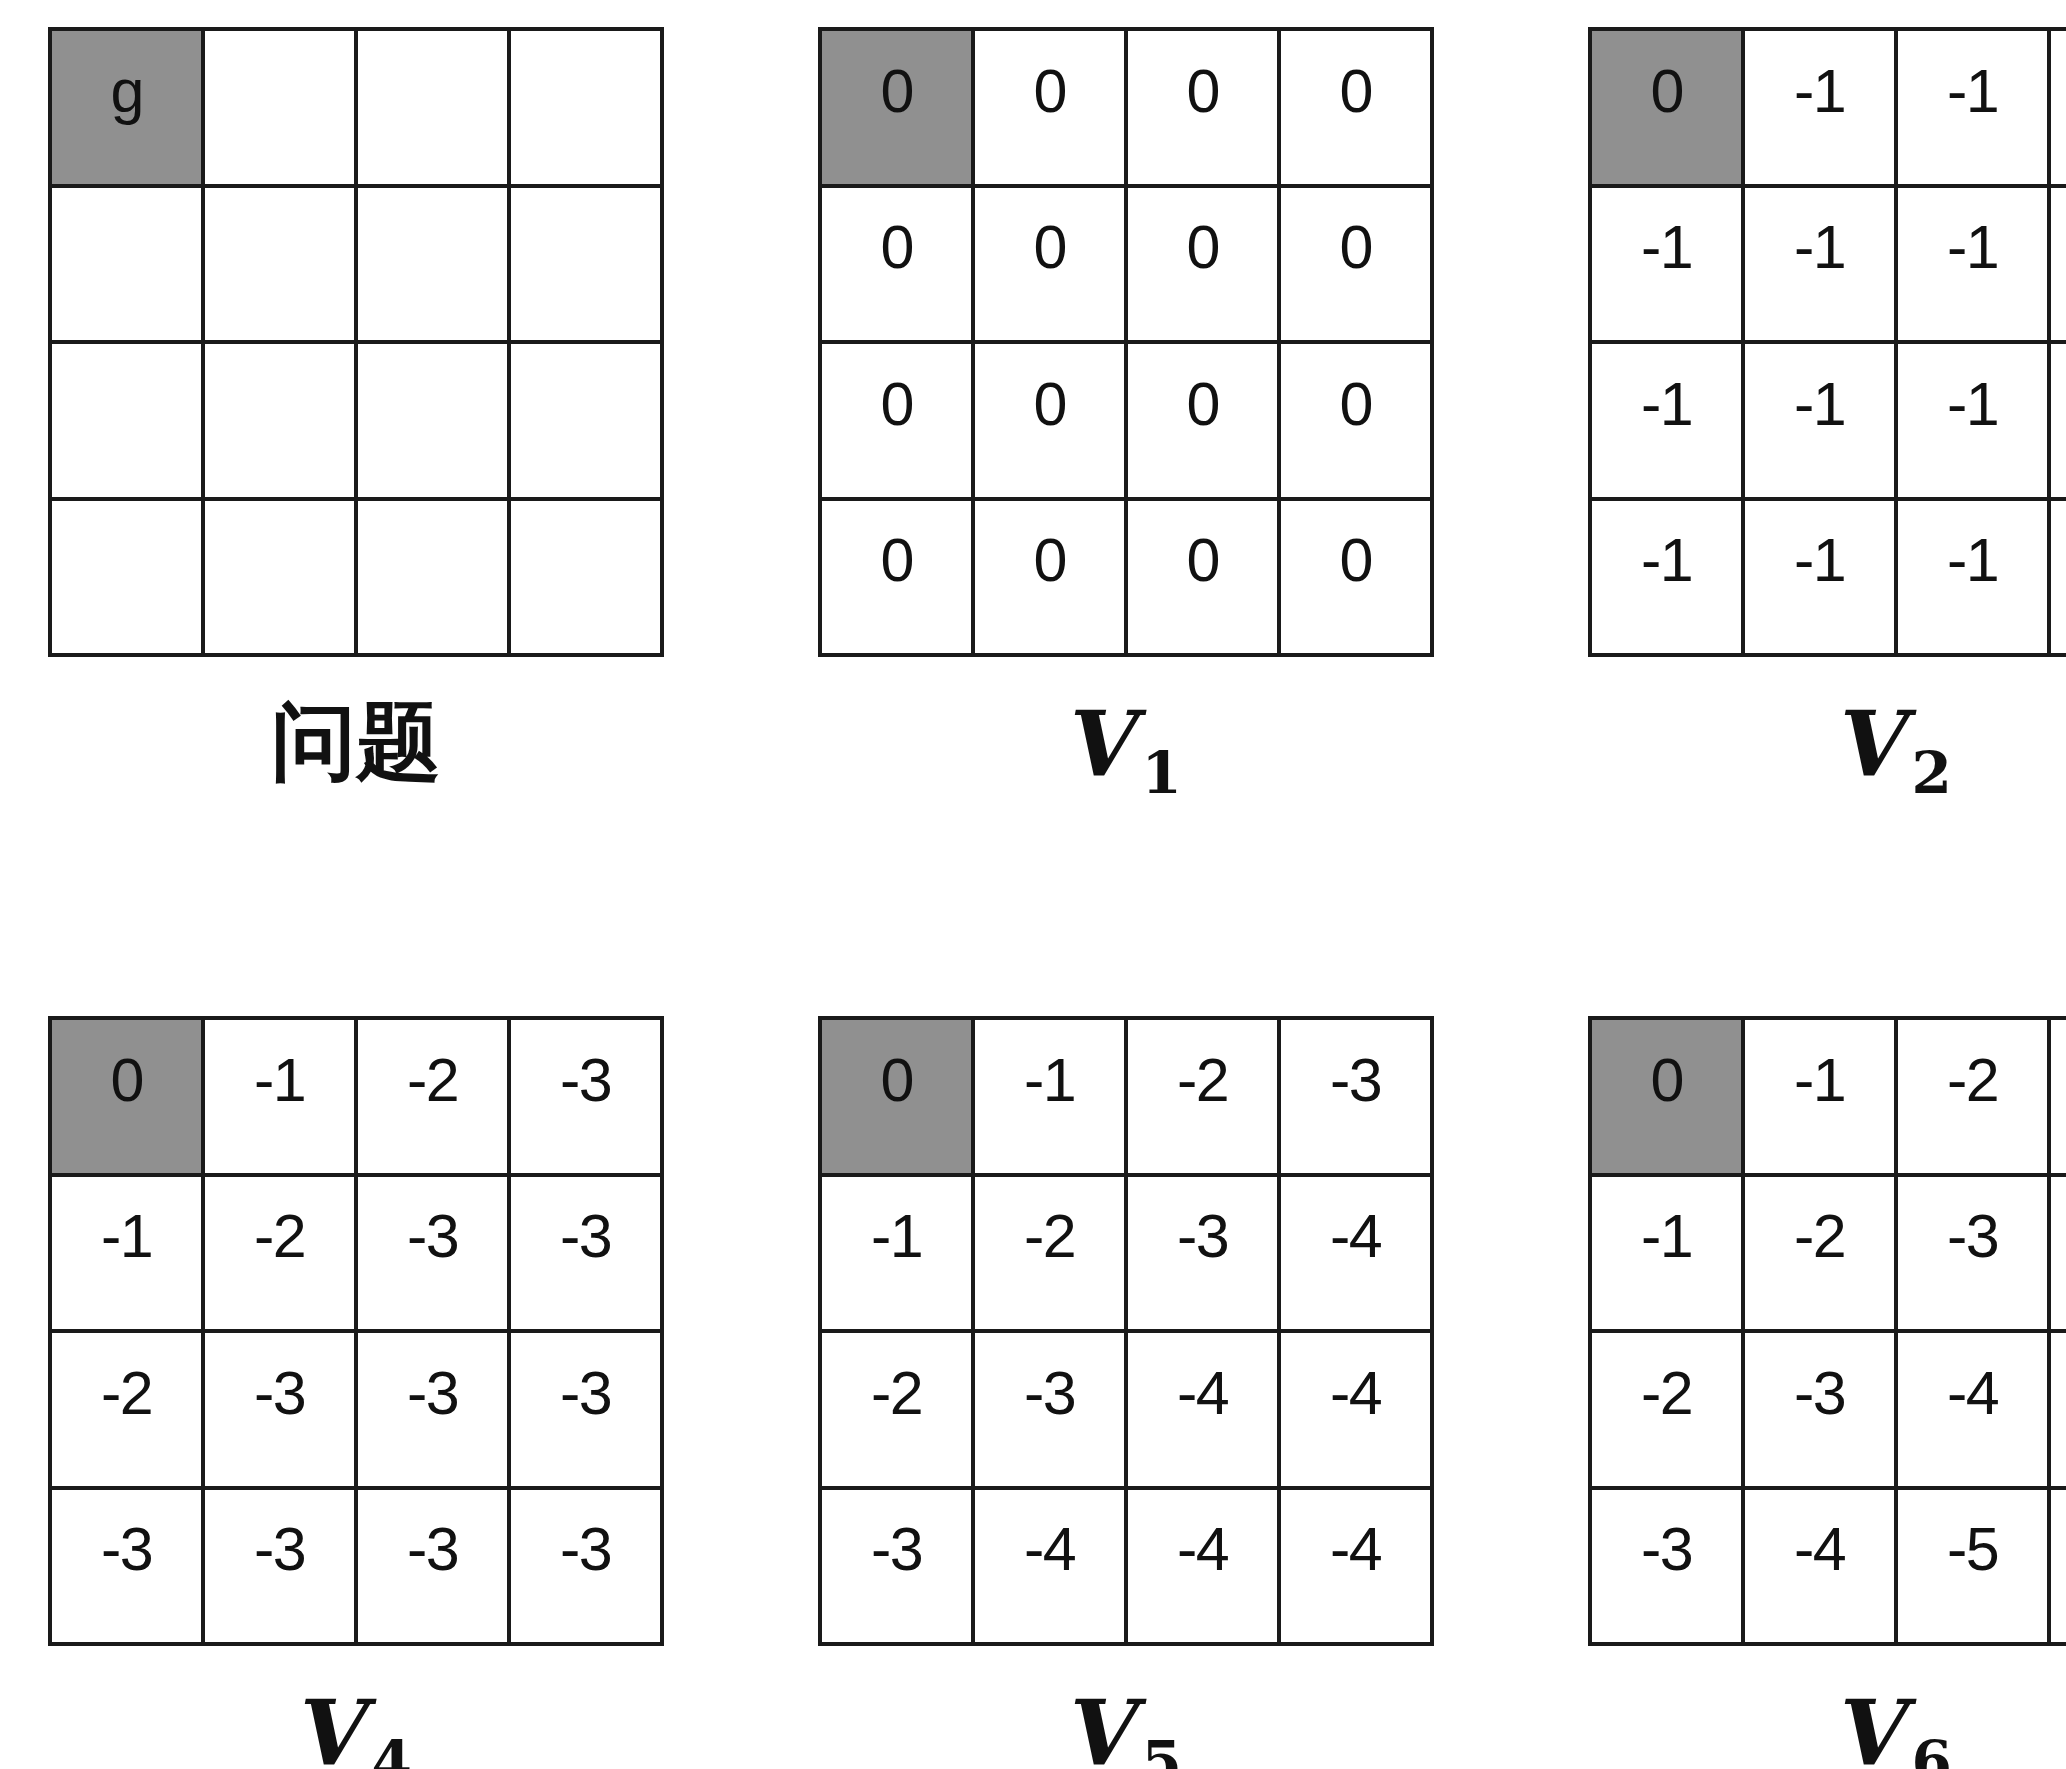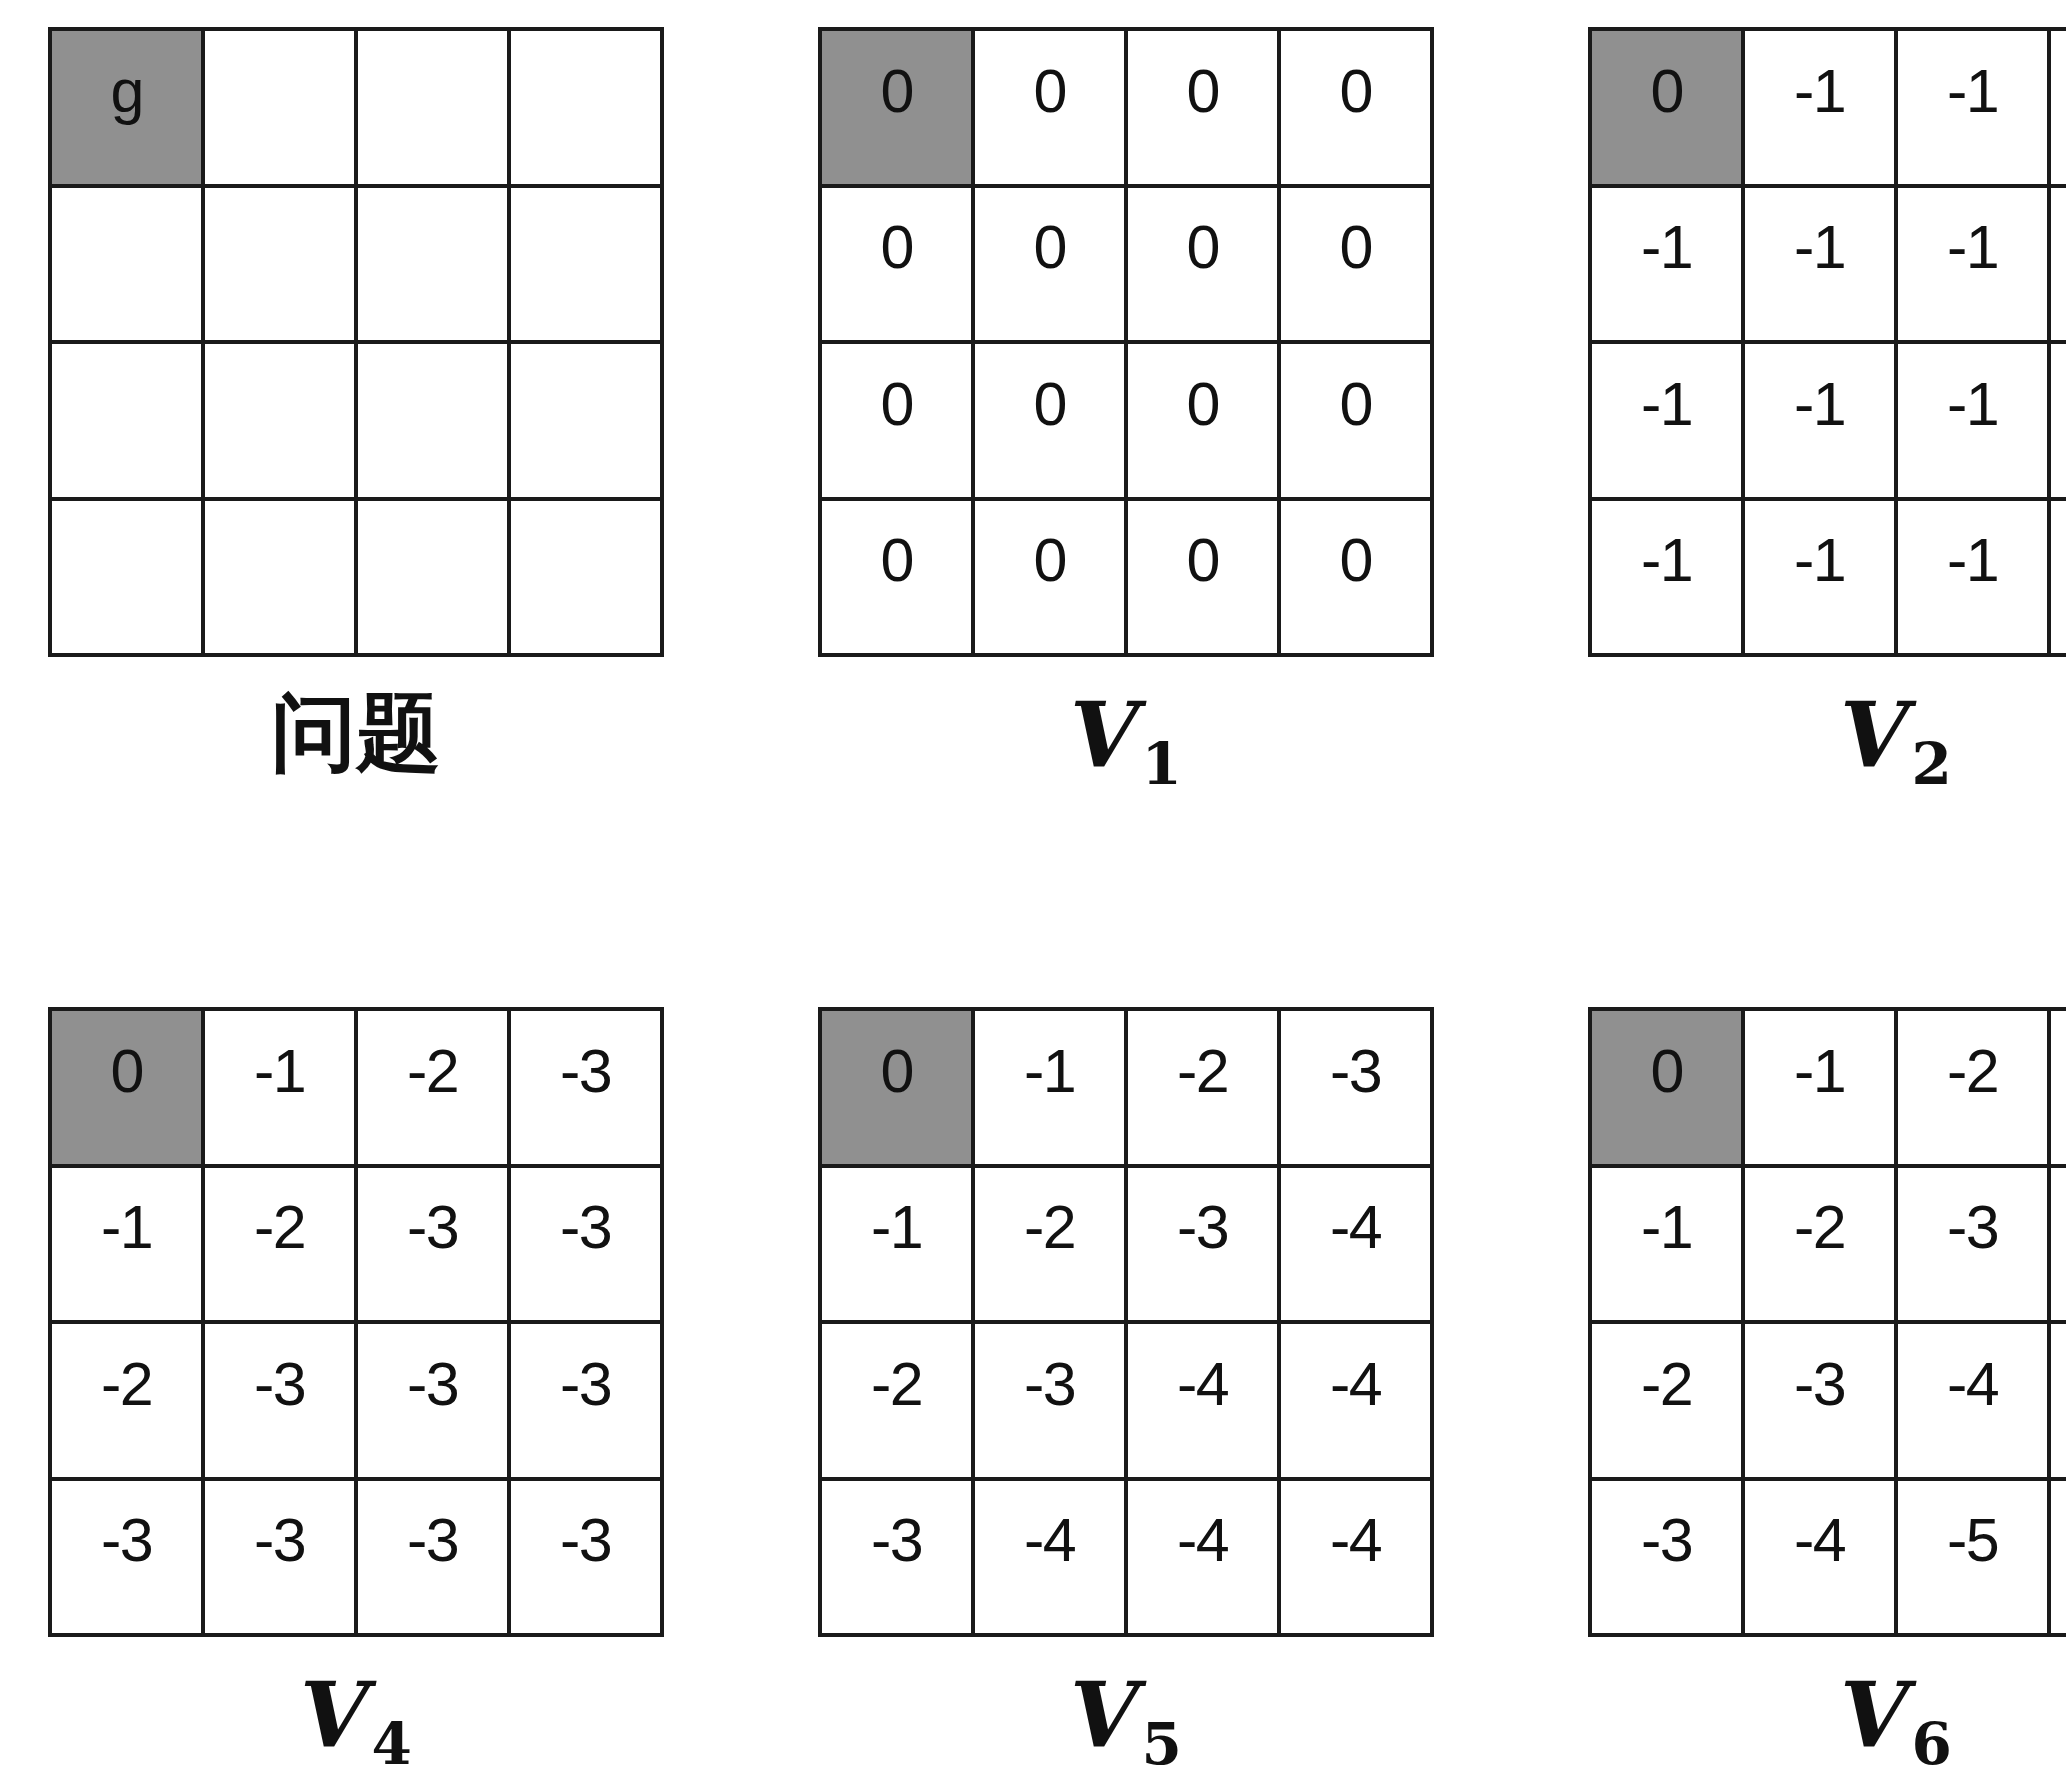--- a/index.html
+++ b/index.html
@@ -62,7 +62,7 @@
   }
 
   .caption {
-    margin-top: 33px;
+    margin-top: 42px;
     height: 107px;
     display: flex;
     align-items: flex-start;

